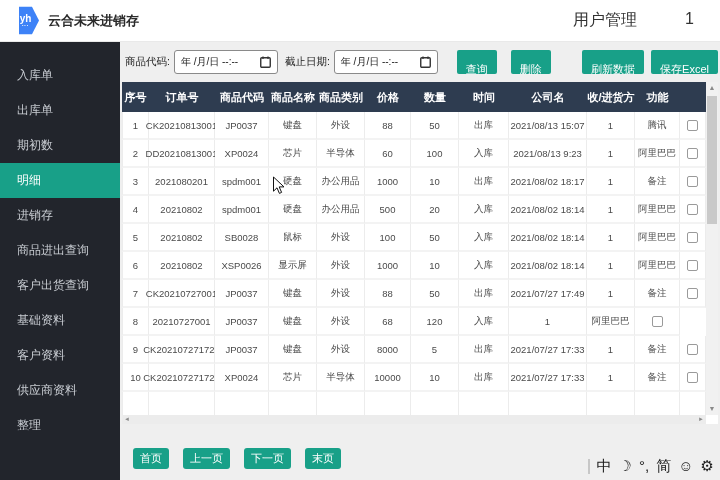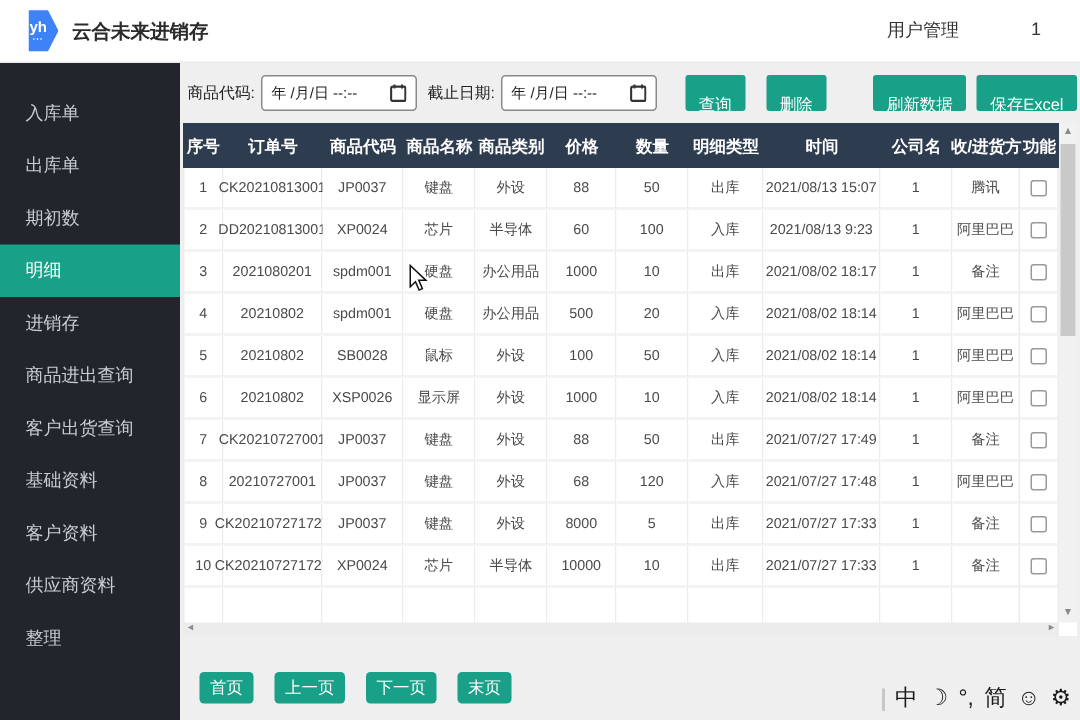--- a/index.html
+++ b/index.html
@@ -18,7 +18,7 @@
   .logo .yh { font-size:10px; font-weight:bold; line-height:10px; }
   .logo .dots { font-size:4px; line-height:4px; letter-spacing:1px; }
   .app-title { margin-left:9px; font-size:13px; font-weight:bold; color:#2b2b2b; }
-  .topbar-right { display:flex; align-items:flex-start; gap:48px; padding-right:26px; font-size:12px; color:#333; }
+  .topbar-right { display:flex; align-items:flex-start; gap:48px; padding-right:26px; font-size:16px; color:#333; }
 
   
   .sidebar { position:absolute; left:0; top:42px; width:120px; height:438px; background:#22252c; padding-top:16px; z-index:2; }

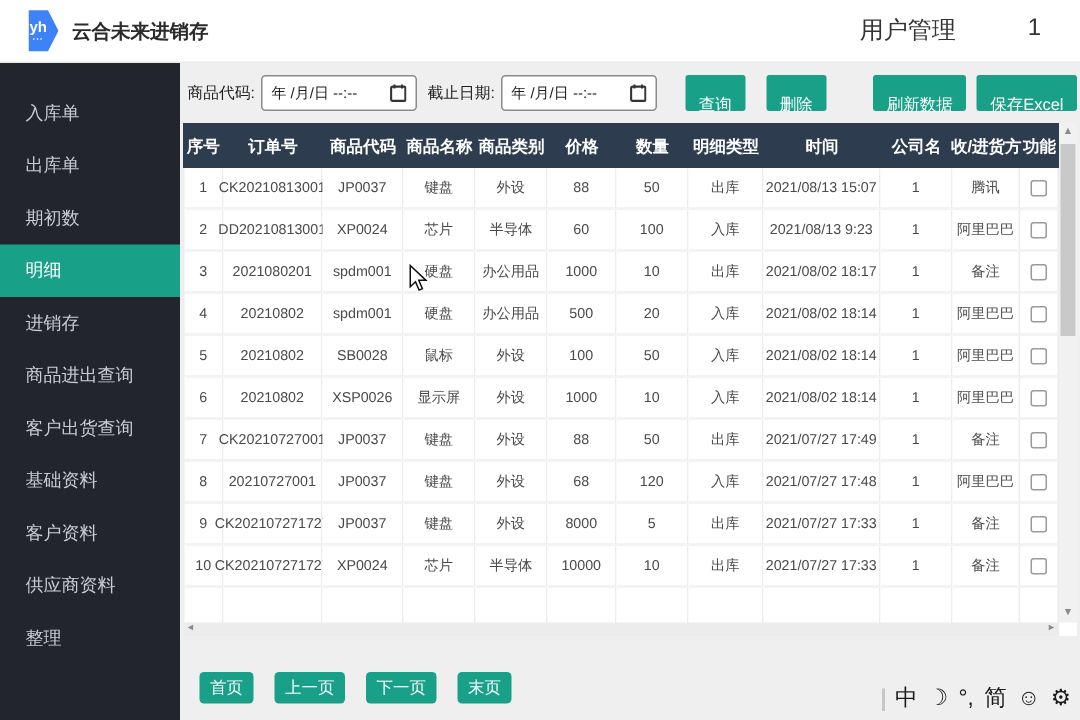--- a/index.html
+++ b/index.html
@@ -146,7 +146,6 @@
           <div class="hc">商品类别</div>
           <div class="hc">价格</div>
           <div class="hc">数量</div>
-          <div class="hc">明细类型</div>
           <div class="hc">时间</div>
           <div class="hc">公司名</div>
           <div class="hc">收/进货方</div>

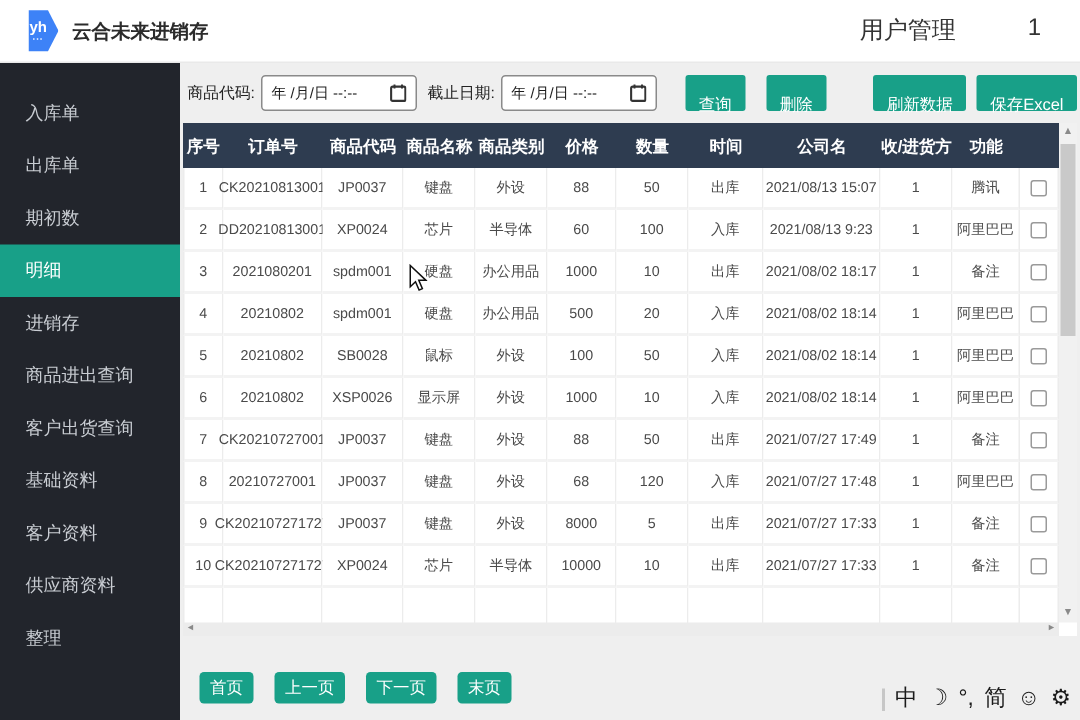--- a/index.html
+++ b/index.html
@@ -273,7 +273,6 @@
             <div class="tc">68</div>
             <div class="tc">120</div>
             <div class="tc">入库</div>
-            <div class="tc">2021/07/27 17:48</div>
             <div class="tc">1</div>
             <div class="tc">阿里巴巴</div>
             <div class="tc">

